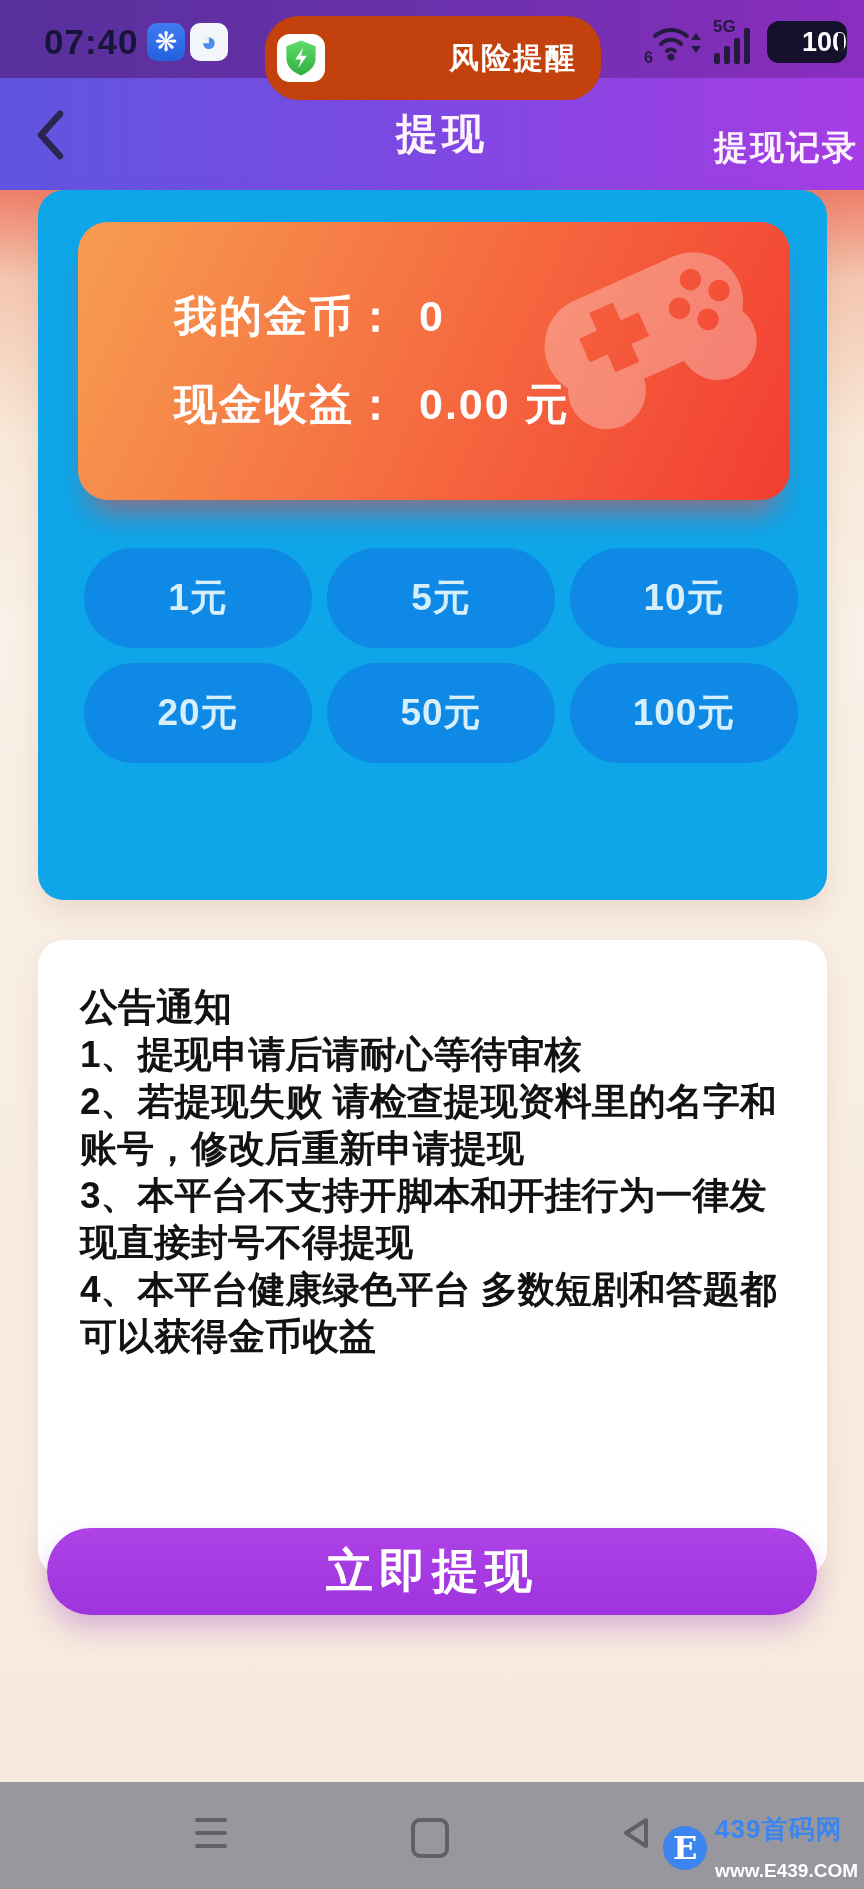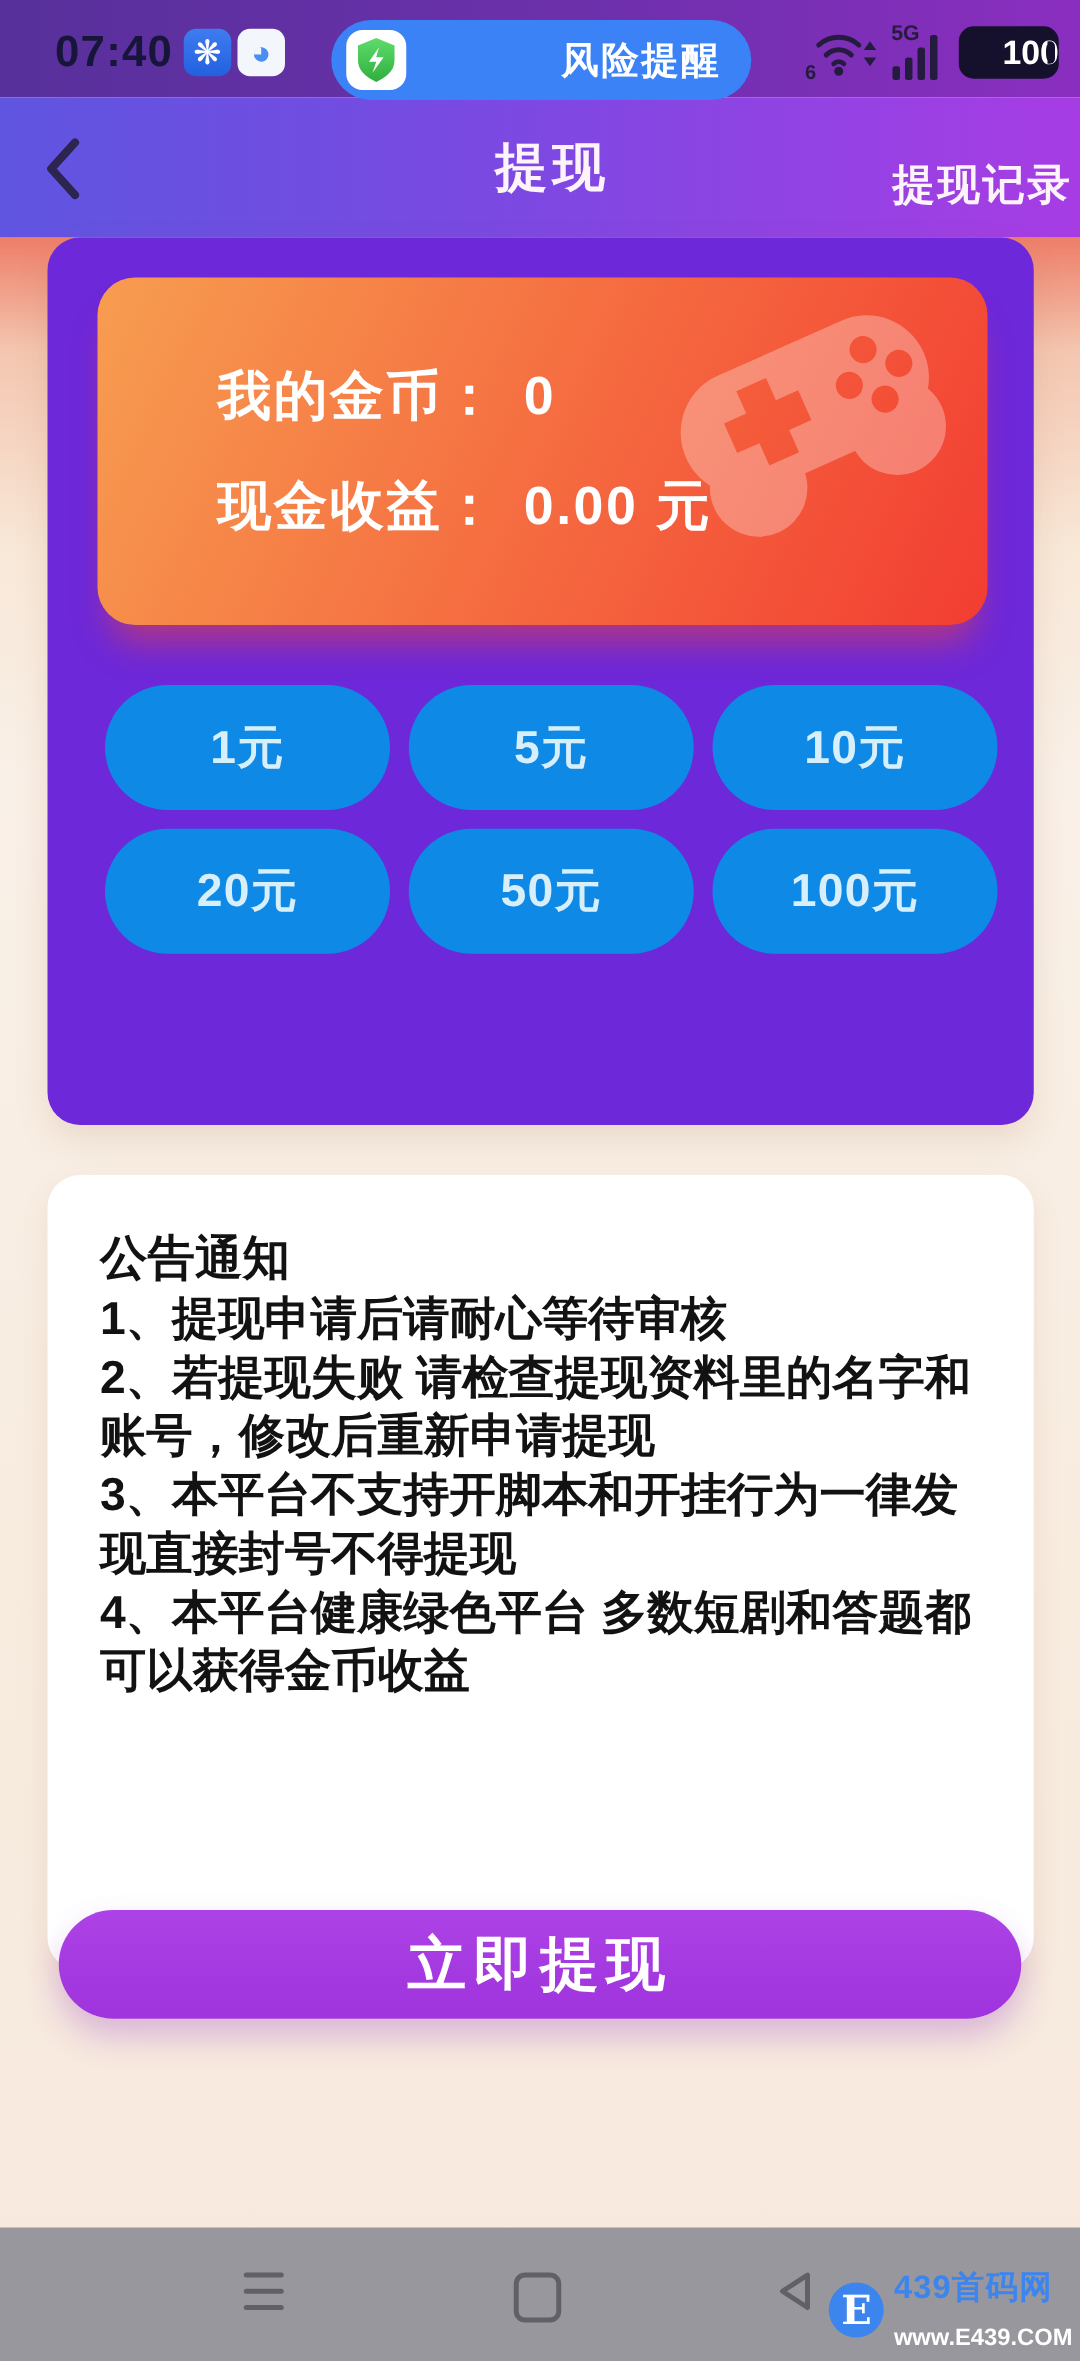--- a/index.html
+++ b/index.html
@@ -22,7 +22,7 @@
   .batnub{width:6px;height:18px;background:#15102c;border-radius:0 4px 4px 0;margin-left:-9px;}
   
   .riskpill{
-    position:absolute;left:265px;top:16px;width:336px;height:64px;background:#3b82f6;
+    position:absolute;left:265px;top:16px;width:336px;height:84px;background:#c2410c;
     border-radius:34px;display:flex;align-items:center;z-index:20;
   }
   .shieldbox{width:48px;height:48px;margin-left:12px;background:#fff;border-radius:13px;display:flex;align-items:center;justify-content:center;}

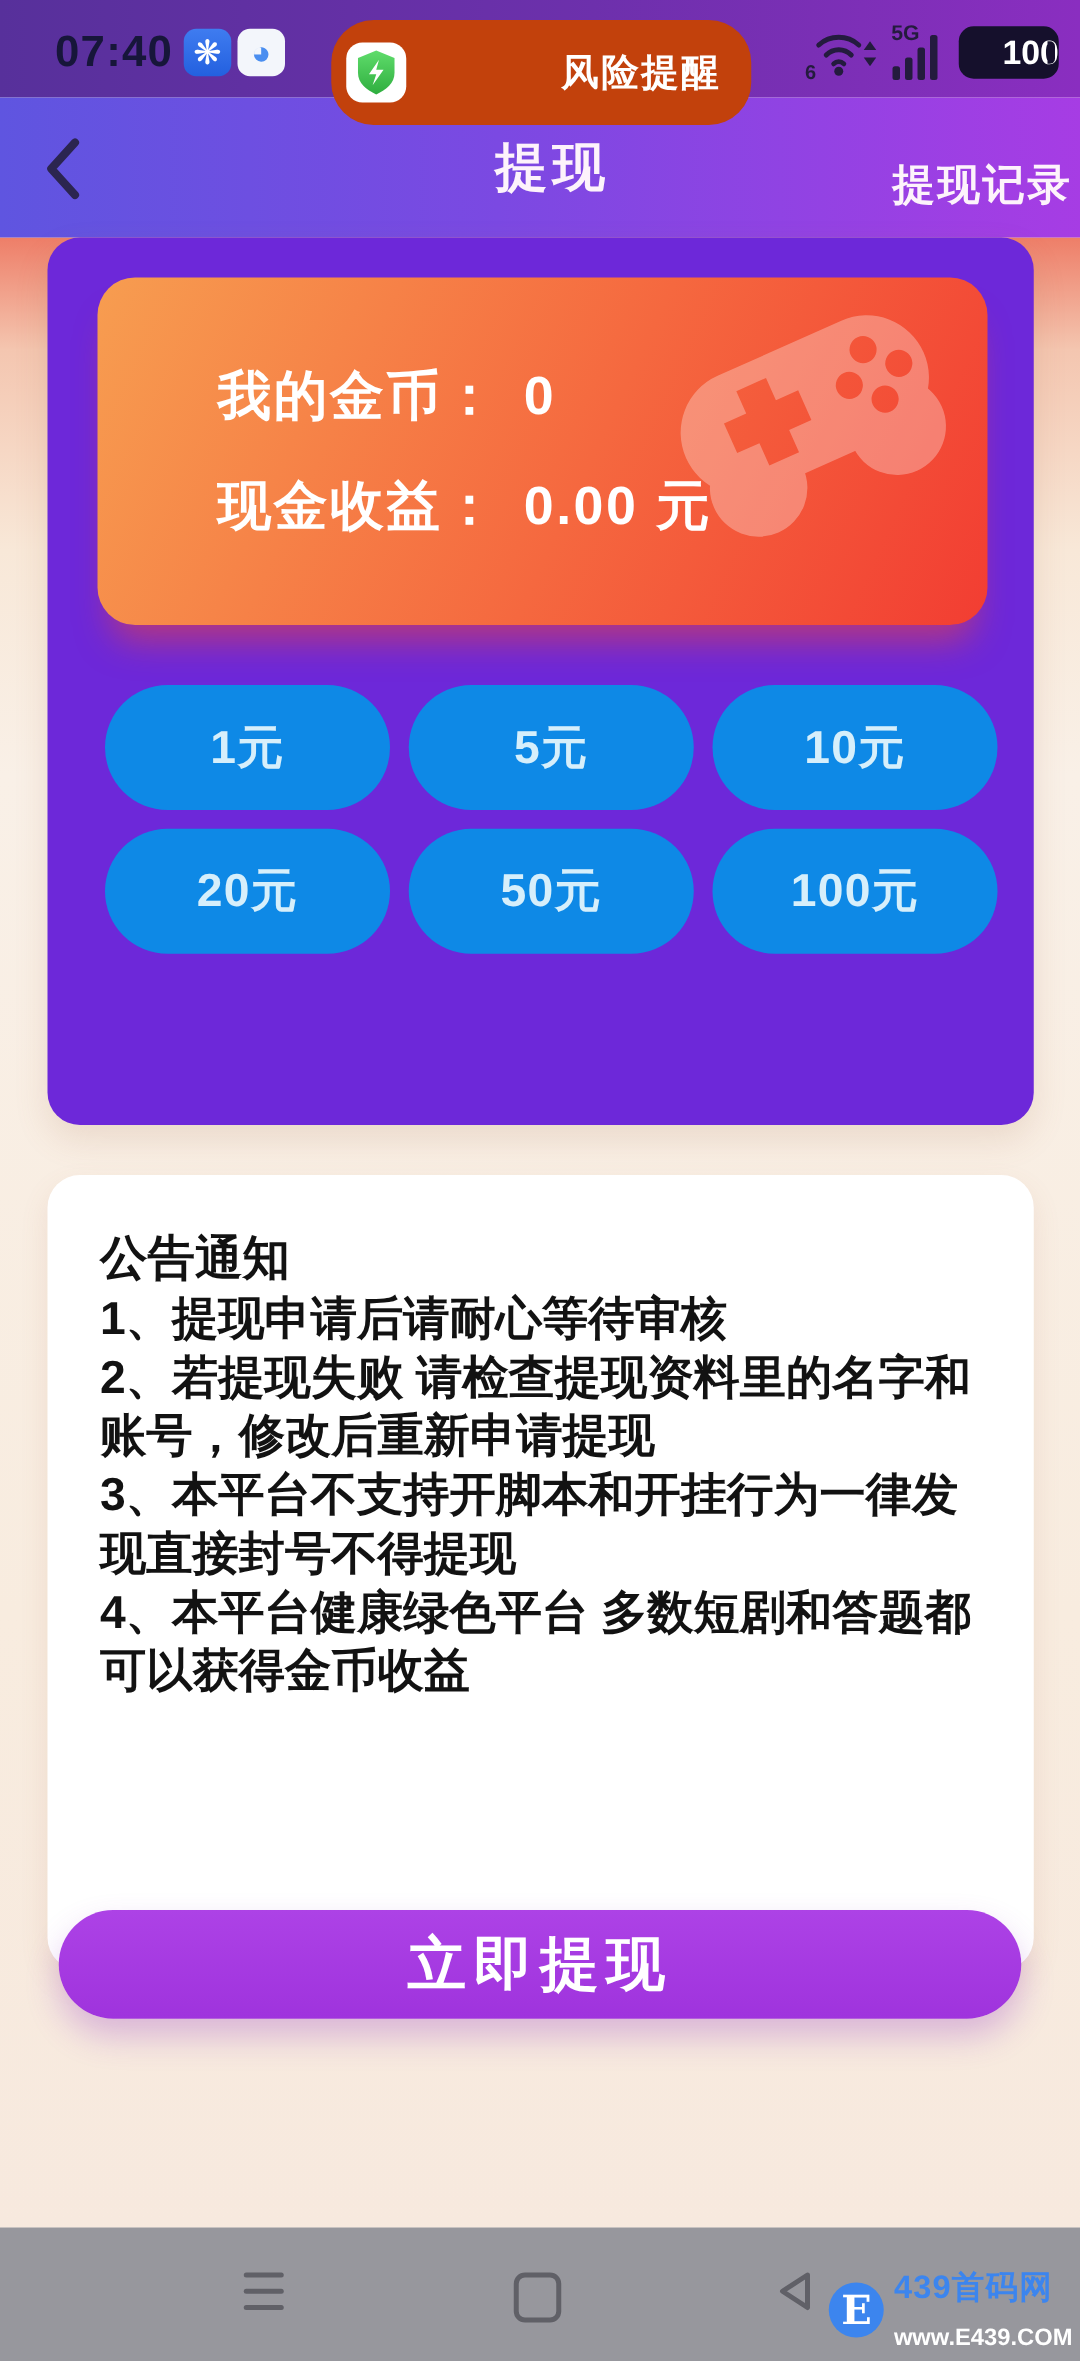--- a/index.html
+++ b/index.html
@@ -45,7 +45,7 @@
   }
   
   .card1{
-    position:absolute;left:38px;top:190px;width:789px;height:710px;background:#6d28d9;
+    position:absolute;left:38px;top:190px;width:789px;height:710px;background:#0ea5e9;
     border-radius:0 0 26px 26px;border-radius:26px;box-shadow:0 12px 26px rgba(170,110,80,.16);
   }
   .balance{

